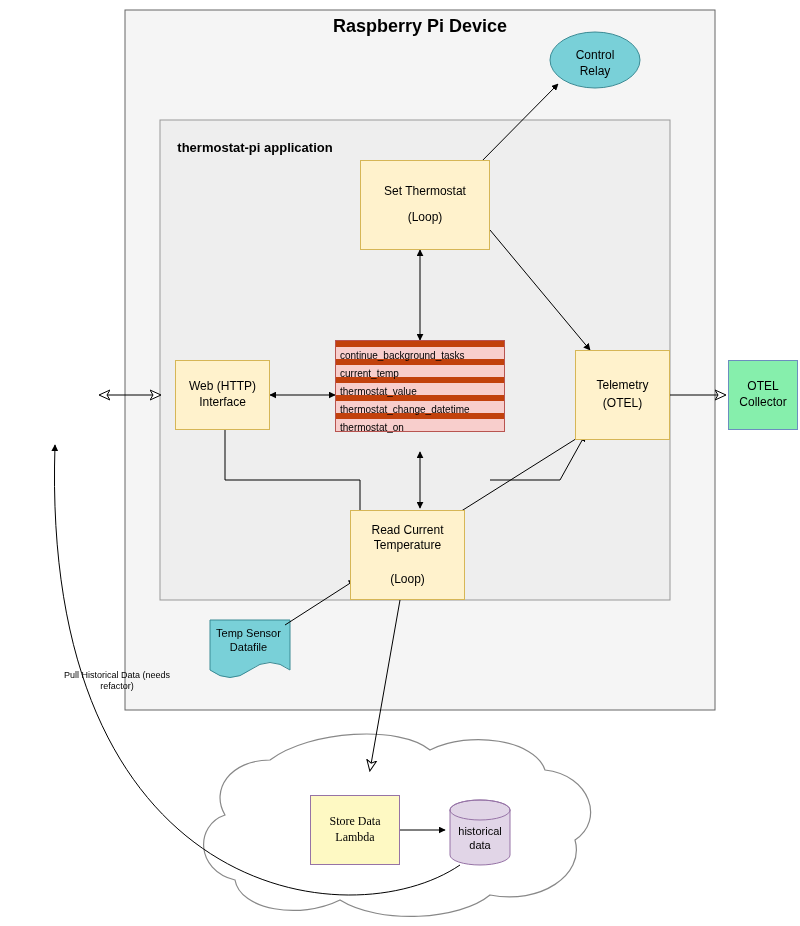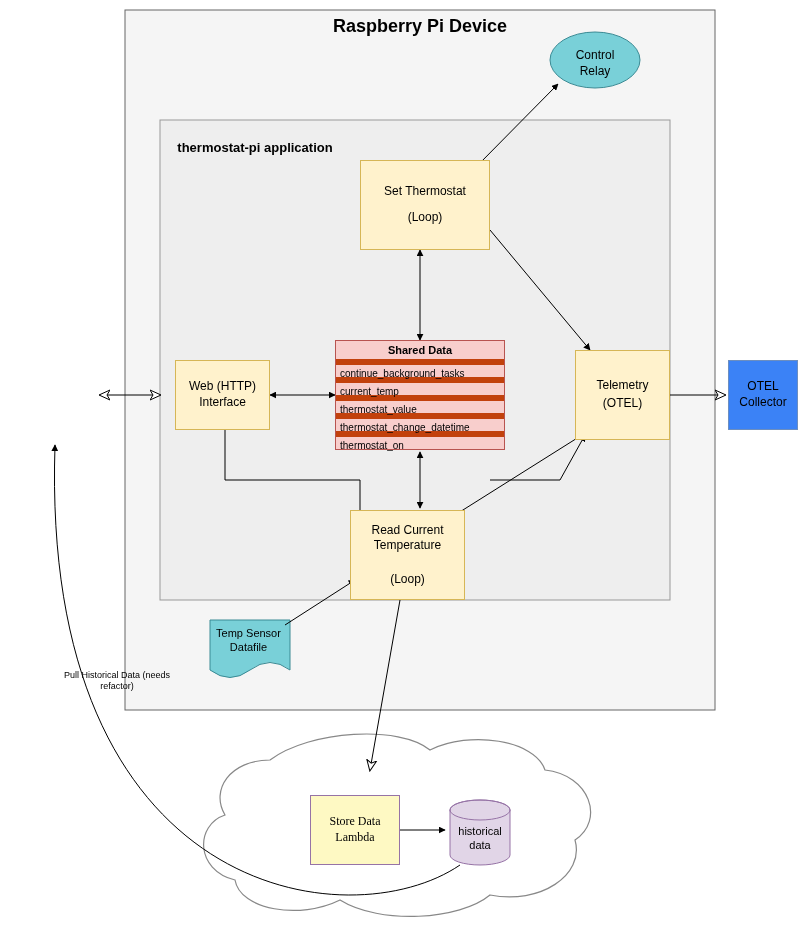--- a/index.html
+++ b/index.html
@@ -114,7 +114,6 @@
   </div>
 
   <div class="shared-table" style="left:335px; top:340px; width:170px;">
-    <div class="shared-header">Shared Data</div>
     <div class="shared-row field-label">continue_background_tasks</div>
     <div class="shared-row field-label">current_temp</div>
     <div class="shared-row field-label">thermostat_value</div>

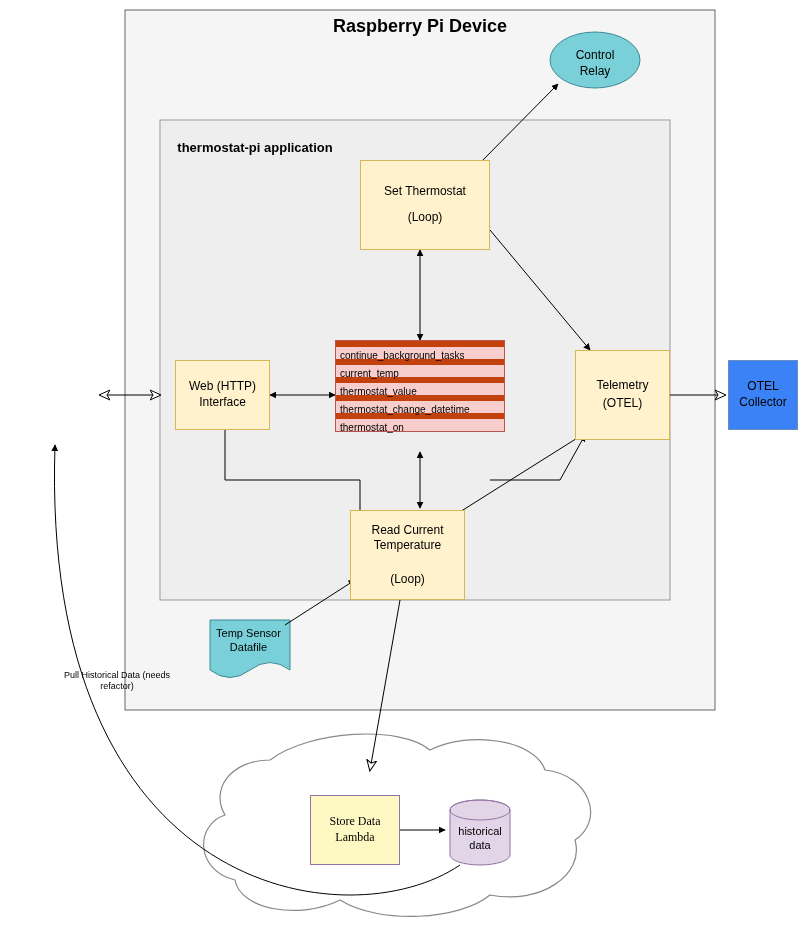--- a/index.html
+++ b/index.html
@@ -16,7 +16,7 @@
   .box { position:absolute; border:1px solid #666; box-sizing:border-box; display:flex; align-items:center; justify-content:center; padding:4px; }
   .yellow { background:#fff2cc; border-color:#d6b656; }
   .green { background:#d5e8d4; border-color:#82b366; }
-  .blue { background:#3b82f6; border-color:#6c8ebf; }
+  .blue { background:#86efac; border-color:#6c8ebf; }
   .purple { background:#fef9c3; border-color:#9673a6;font-family:Liberation Serif, serif; }
 
   .shared-table { position:absolute; border:1px solid #b85450; box-sizing:border-box; background:#f8cecc; }

